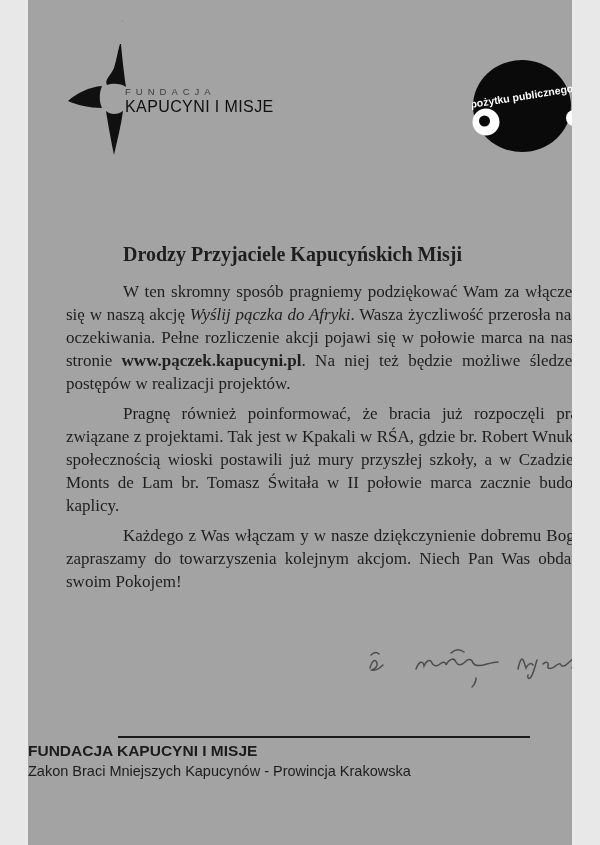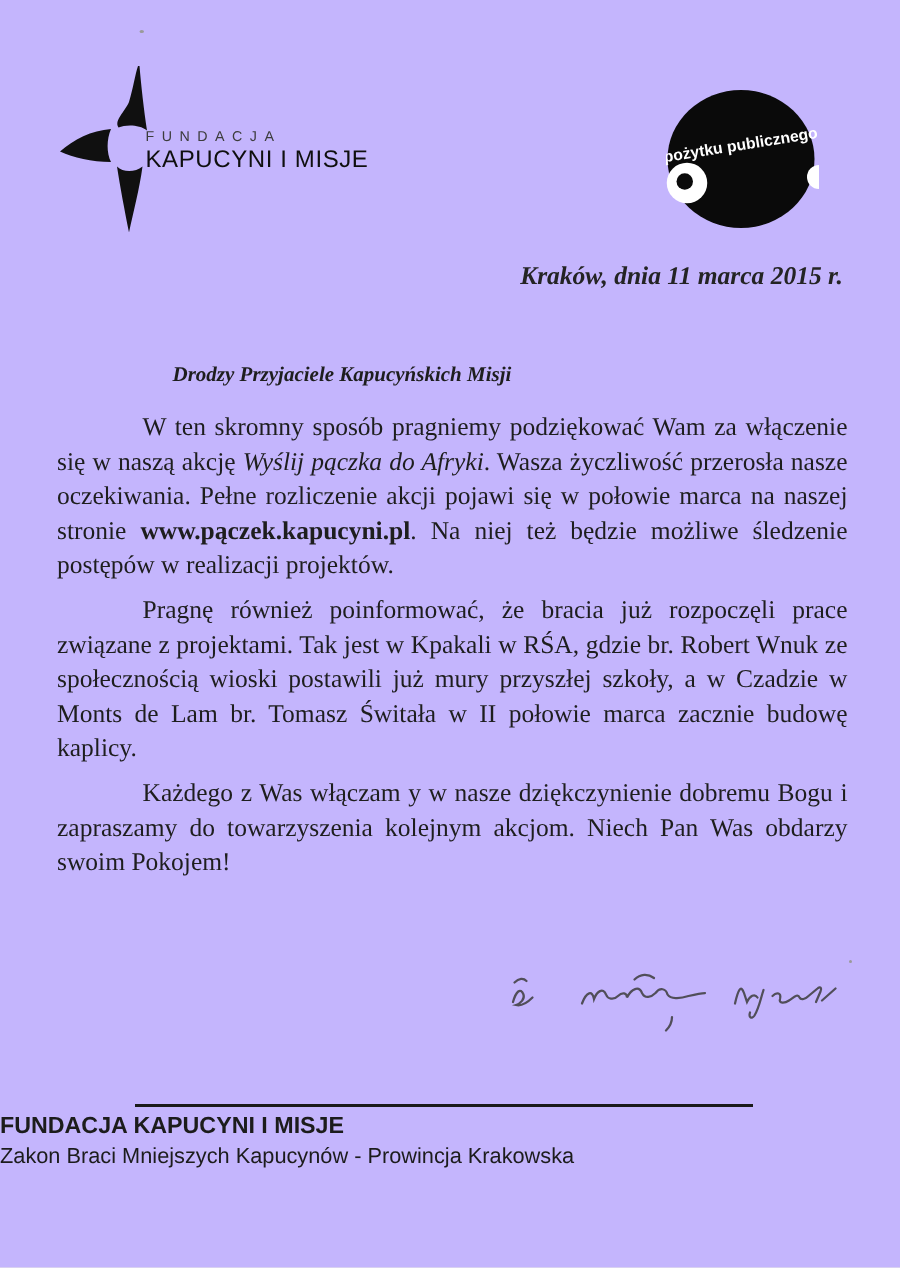--- a/index.html
+++ b/index.html
@@ -5,9 +5,9 @@
   html,body{margin:0;padding:0;background:#e8e8e8;}
   .page{
     position:relative;
-    width:600px;height:845px;
+    width:544px;height:845px;
     margin:0 auto;
-    background:#c4b5fd;
+    background:#a3a3a3;
     color:#1e1e1e;
     font-family:"Liberation Serif", serif;
     overflow:hidden;

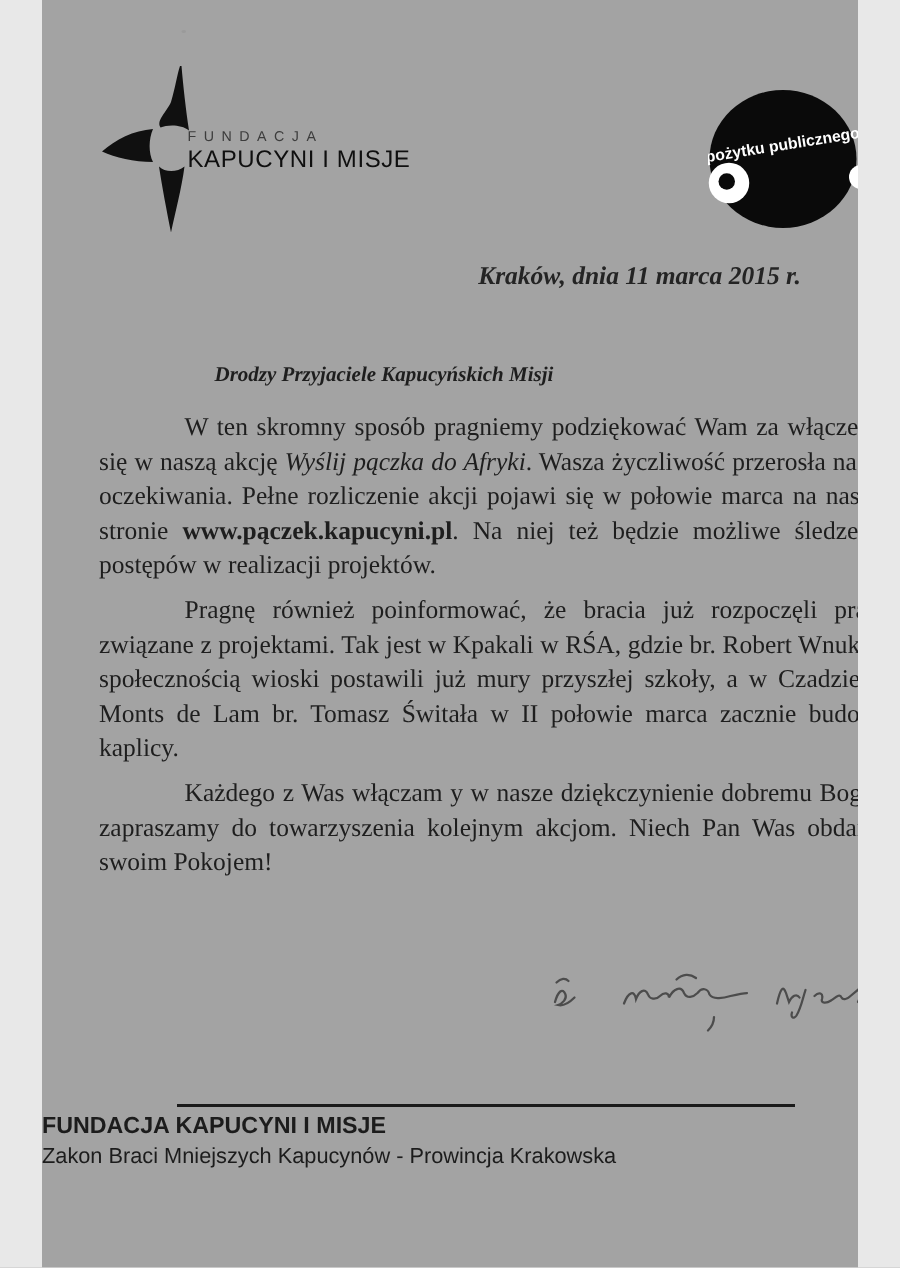--- a/index.html
+++ b/index.html
@@ -74,9 +74,6 @@
     <circle cx="102" cy="60" r="8" fill="#ffffff"></circle>
   </svg>
 
-  <div class="dateline">
-    <span class="city">Kraków,</span><span class="rest"> dnia 11 marca 2015 r.</span>
-  </div>
 
   <div class="letter">
     <div class="salutation">Drodzy Przyjaciele Kapucyńskich Misji</div>

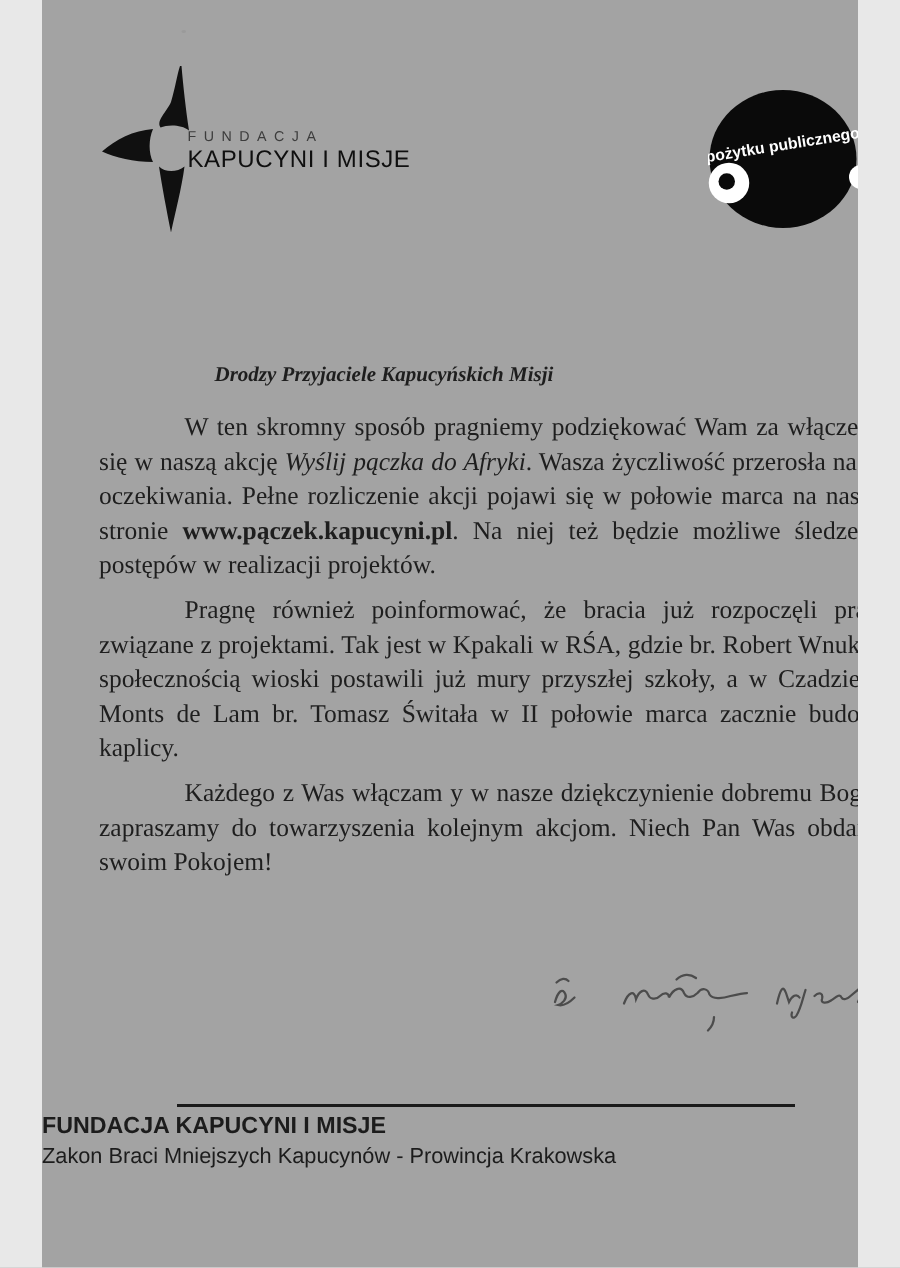--- a/index.html
+++ b/index.html
@@ -26,7 +26,7 @@
   .dateline .rest{font-style:italic;font-weight:600;}
   
   .letter{position:absolute;left:38px;top:243px;width:527px;}
-  .salutation{font-style:italic;font-weight:600;font-size:14px;margin:0 0 14px 77px;}
+  .salutation{font-weight:600;font-size:20px;margin:0 0 14px 57px;}
   .body-par{font-size:17px;line-height:23px;text-align:justify;text-indent:57px;margin:0 0 7px 0;}
   .run-n{font-style:normal;}
   .run-i{font-style:italic;}

